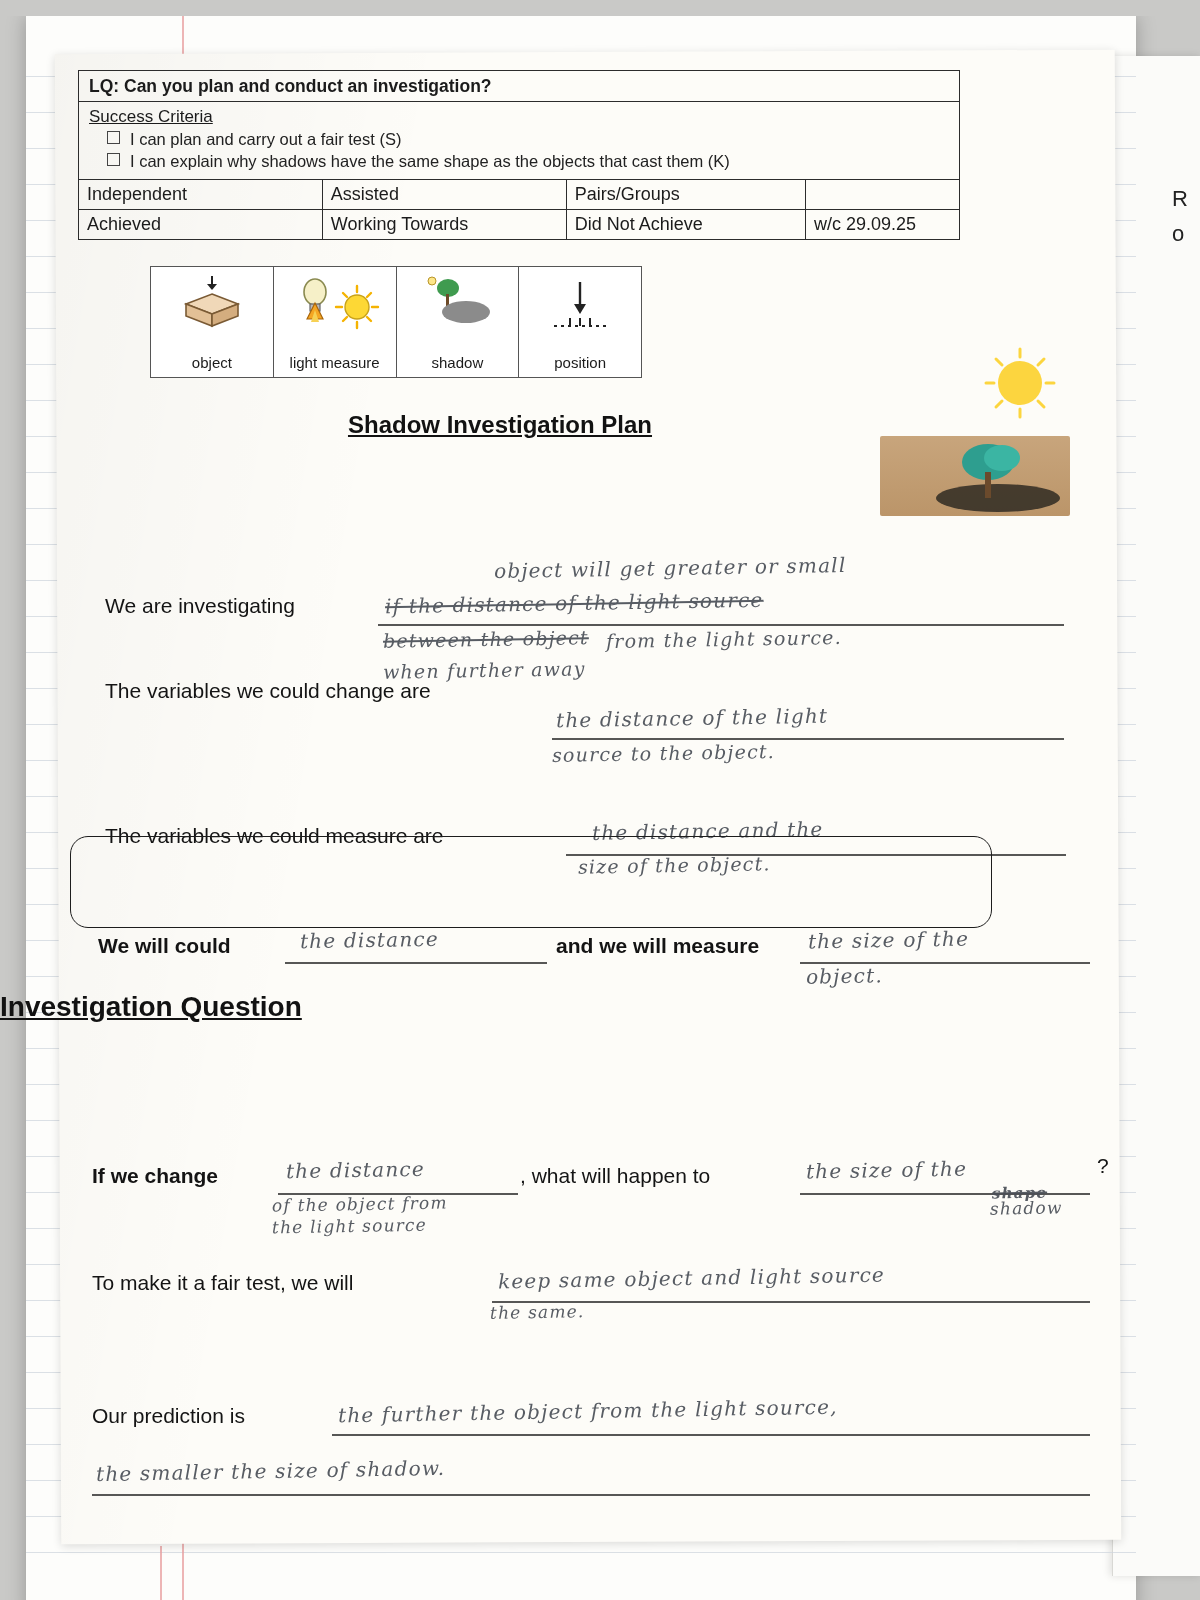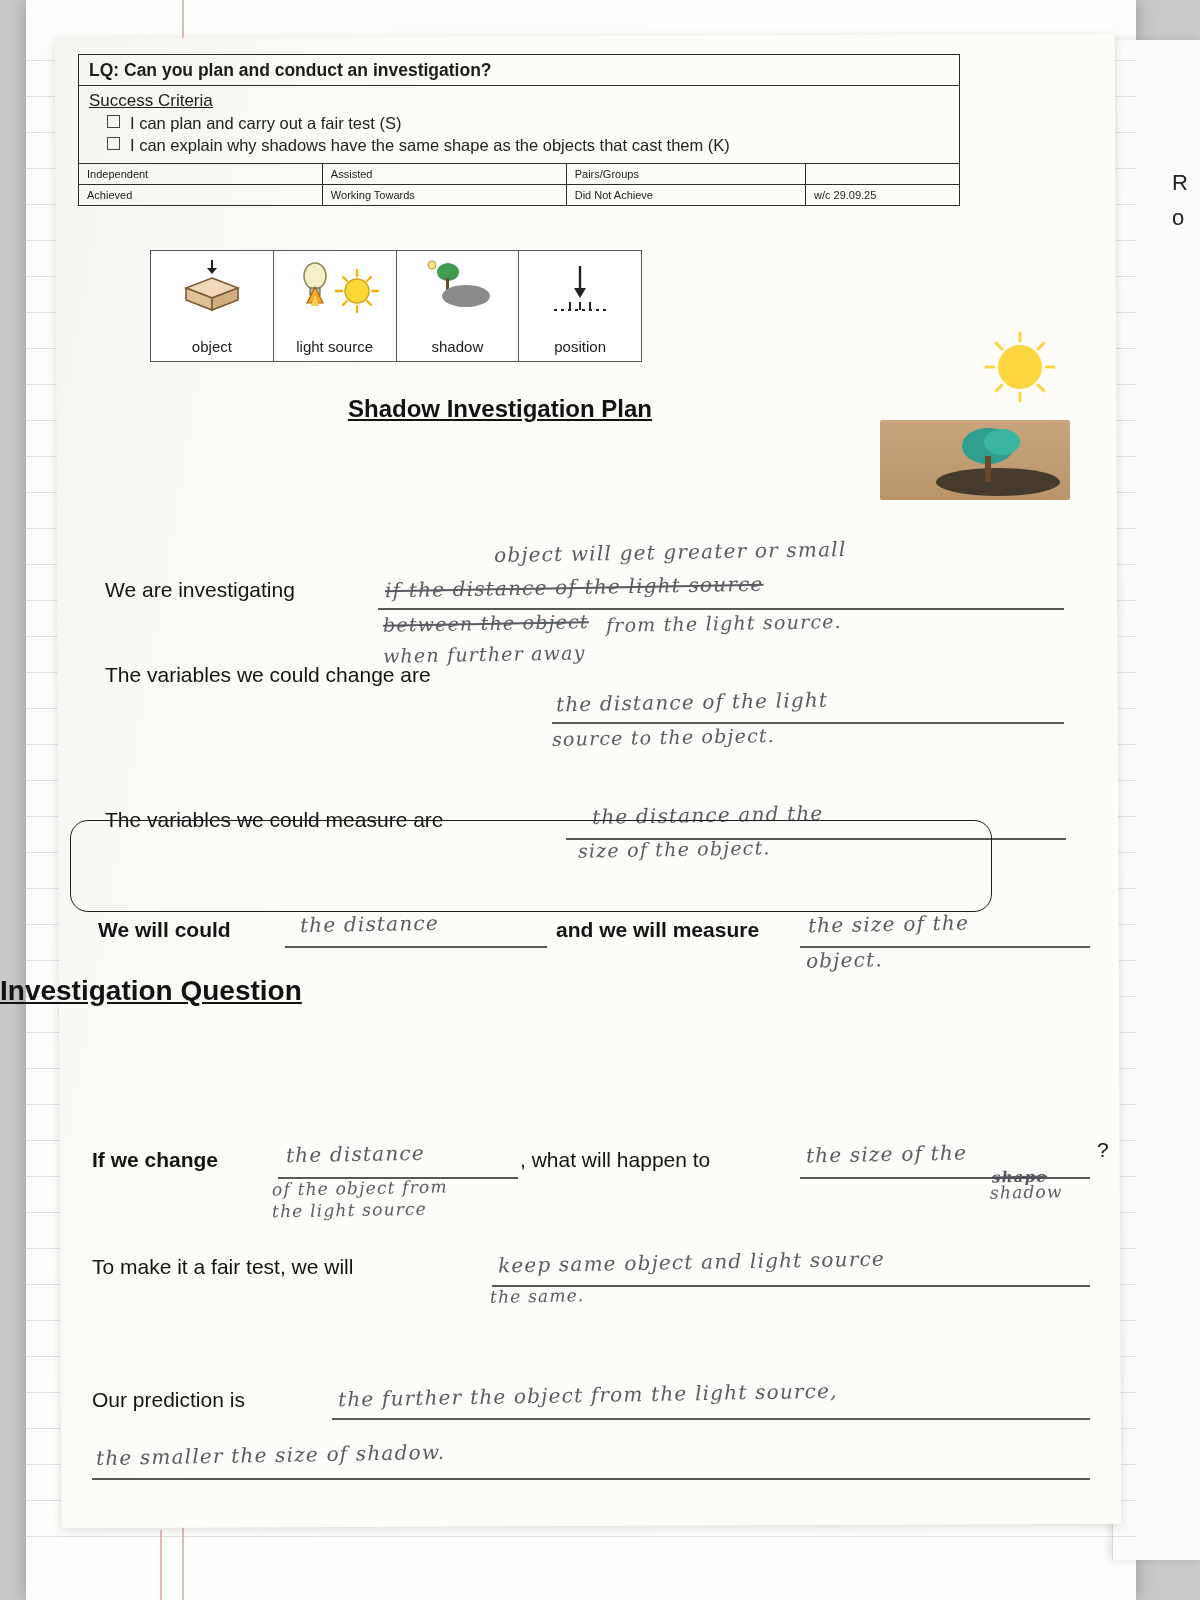--- a/index.html
+++ b/index.html
@@ -10,7 +10,7 @@
     position:relative;
   }
   
-  #page{position:absolute;inset:0;overflow:hidden;}
+  #page{position:absolute;inset:0;overflow:hidden;margin-top:16px;}
   .notebook{
     position:absolute;left:26px;top:0;width:1110px;height:1600px;
     background:#fdfdfb;

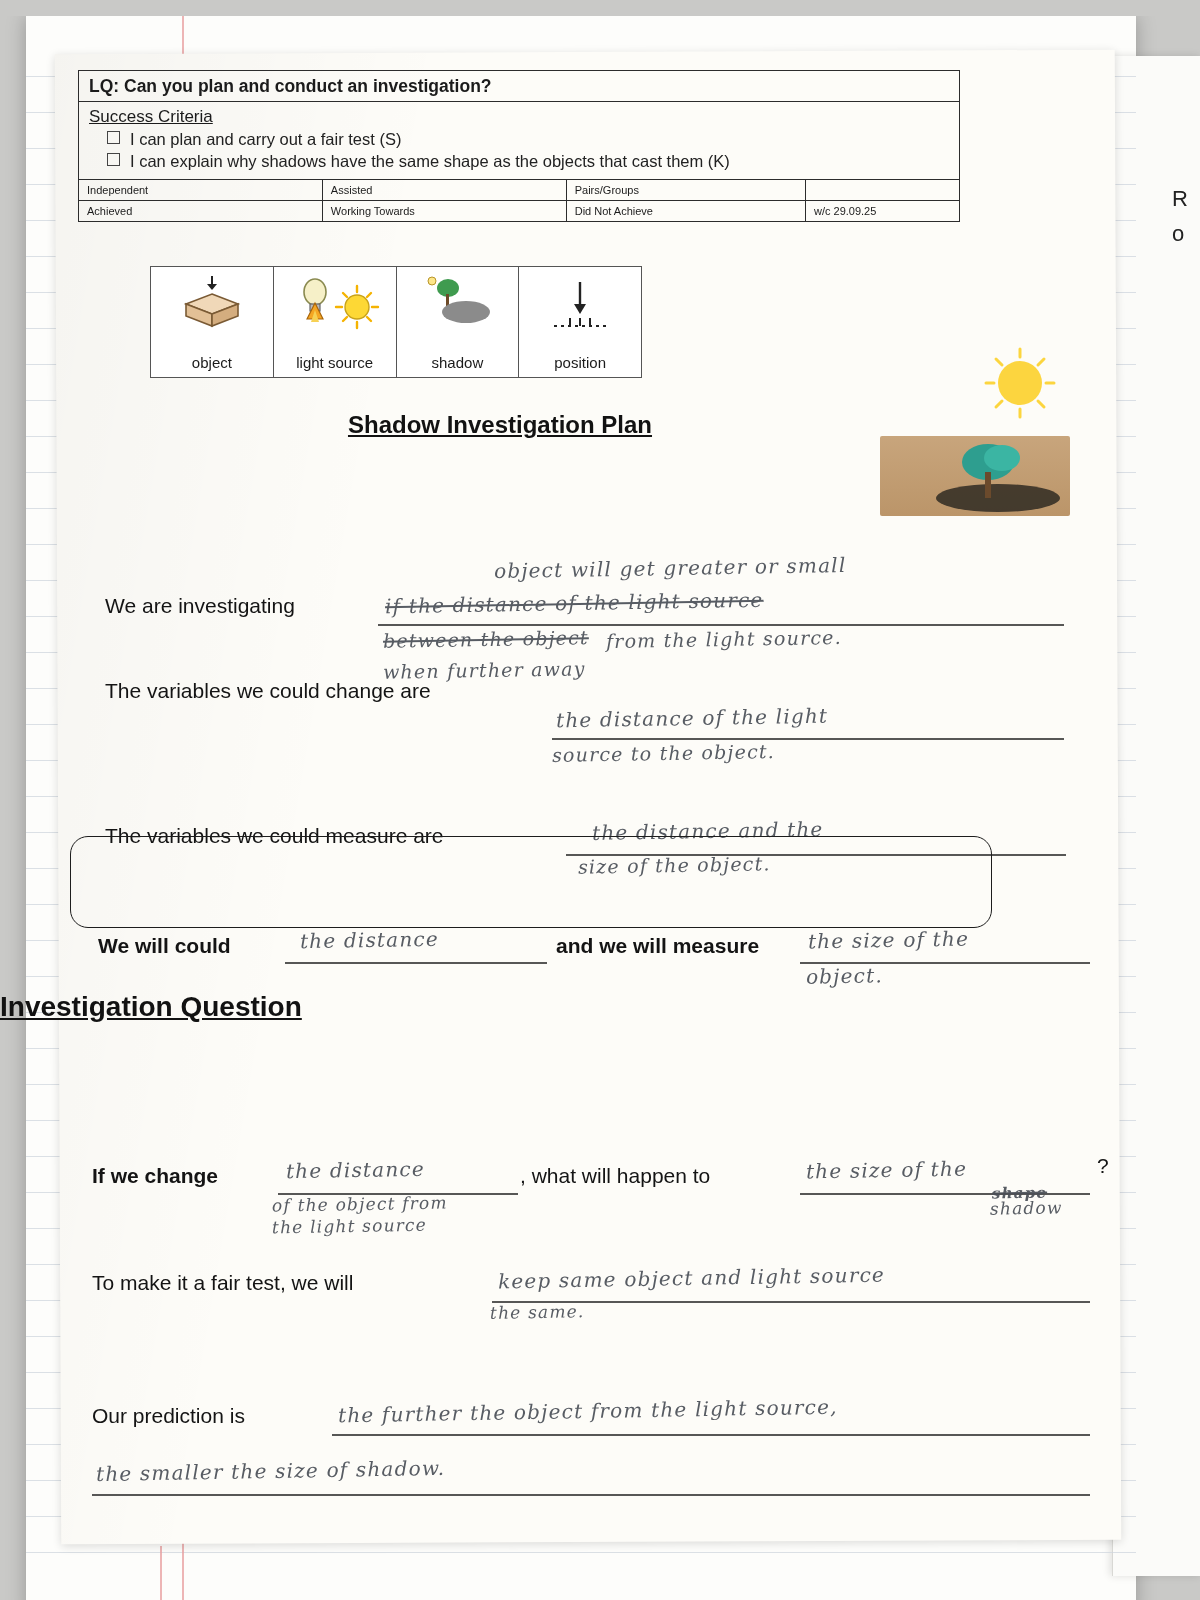--- a/index.html
+++ b/index.html
@@ -48,7 +48,7 @@
     margin-right:10px;vertical-align:1px;}
   .grid2{display:flex;border-bottom:1.2px solid #2c2c2c;}
   .grid2:last-child{border-bottom:none;}
-  .grid2 div{font-size:11px;padding:4px 8px;color:#1b1b1b;border-right:1.2px solid #2c2c2c;}
+  .grid2 div{font-size:18px;padding:4px 8px;color:#1b1b1b;border-right:1.2px solid #2c2c2c;}
   .grid2 div:last-child{border-right:none;}
   .c1{width:245px;}
   .c2{width:245px;}

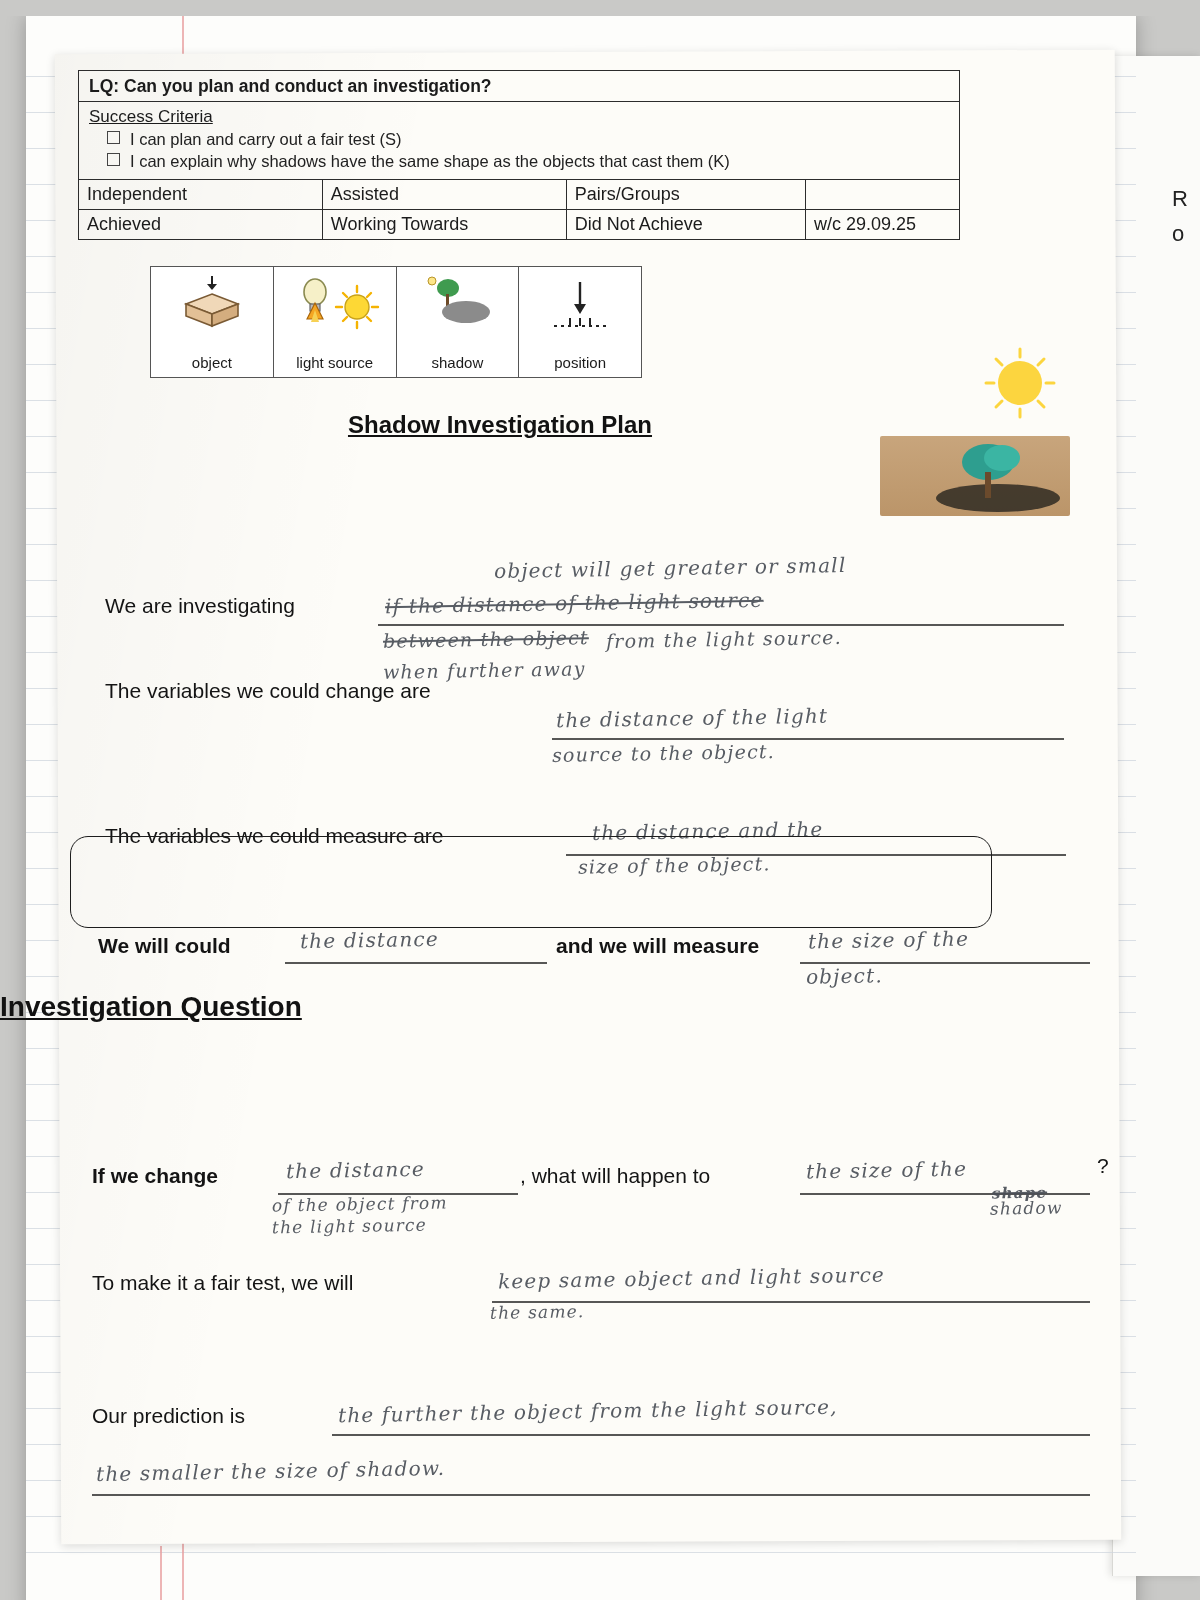--- a/index.html
+++ b/index.html
@@ -211,7 +211,7 @@
           </g>
         </svg>
       </div>
-      <div class="vlabel">light source</div>
+      <div class="vlabel">light measure</div>
     </div>
     <div class="vcell">
       <div class="vicon">

